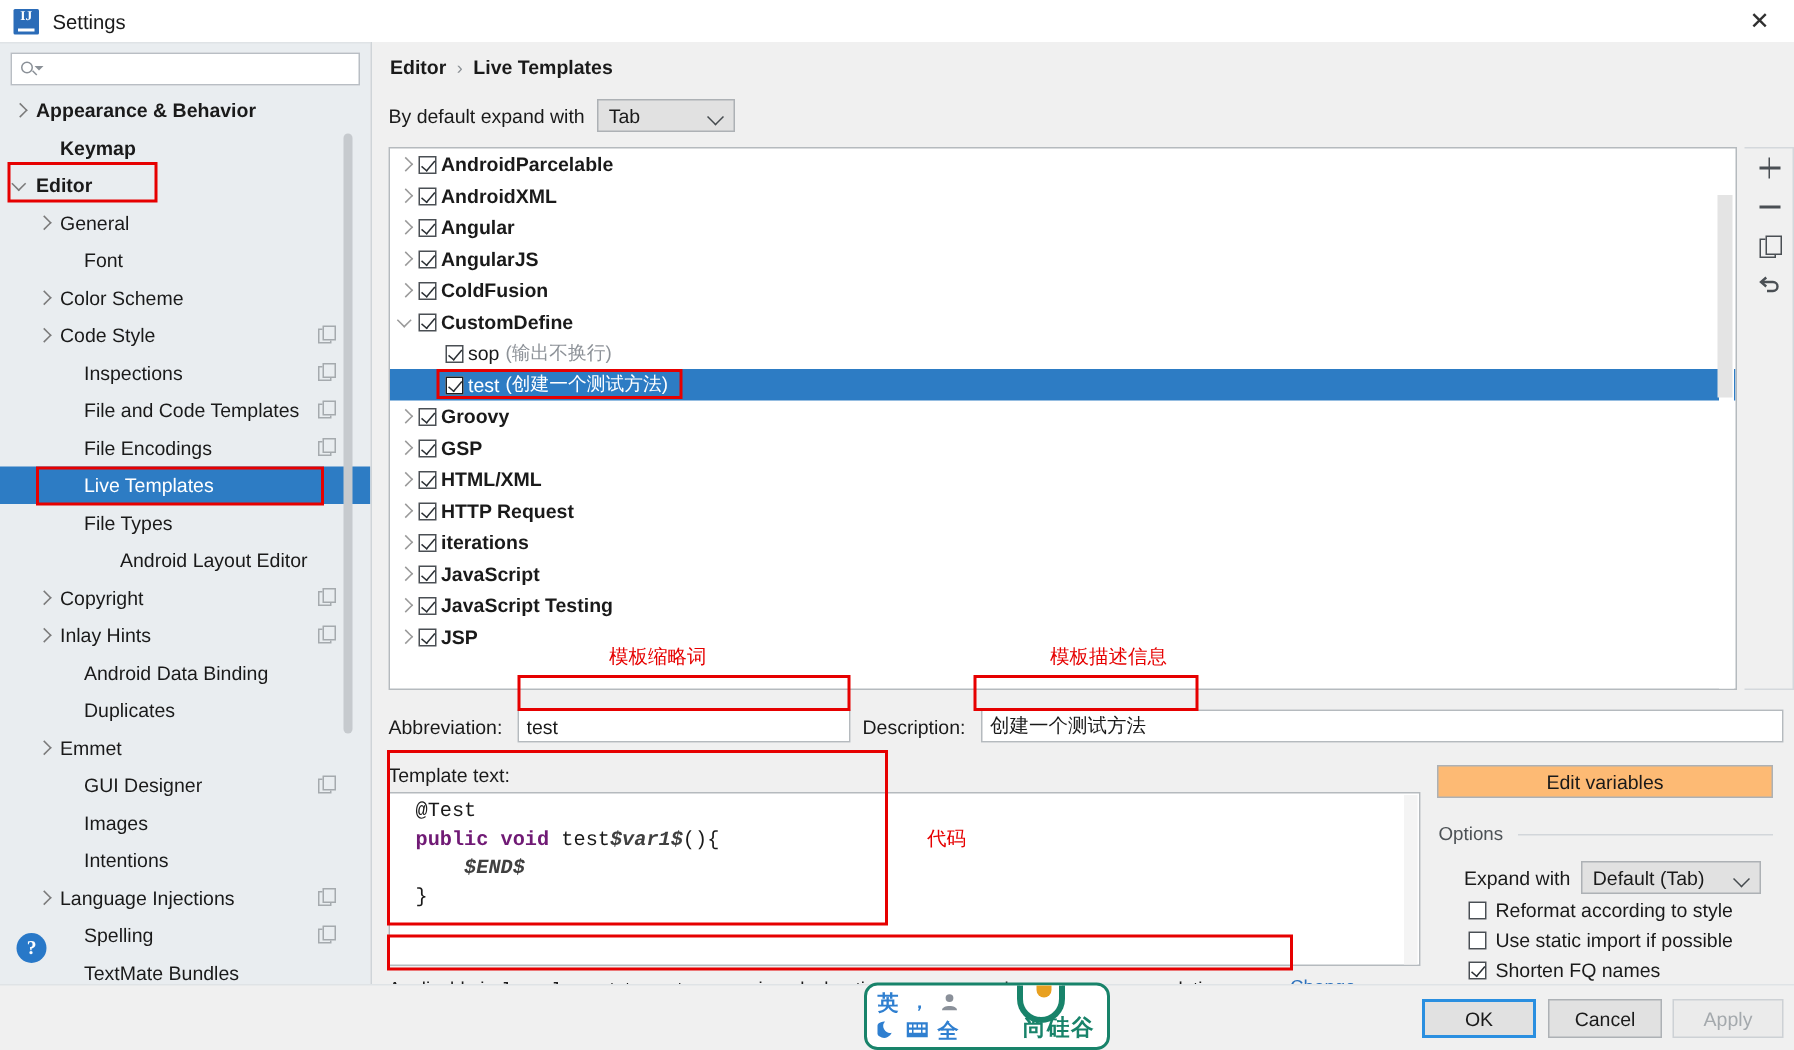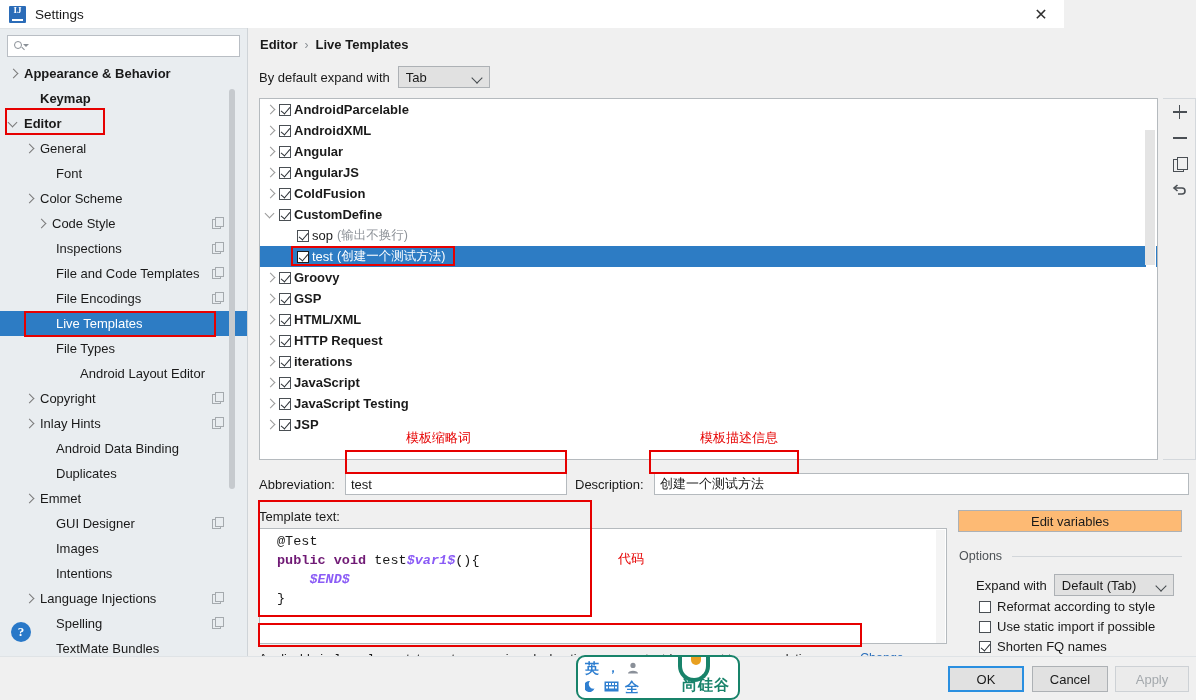--- a/index.html
+++ b/index.html
@@ -16,7 +16,7 @@
 
   
   .titlebar{
-    position:absolute; left:0; top:0; width:1064px; height:28px;
+    position:absolute; left:0; top:0; width:1196px; height:28px;
     background:#ffffff; display:flex; align-items:center;
   }
   .title-icon{

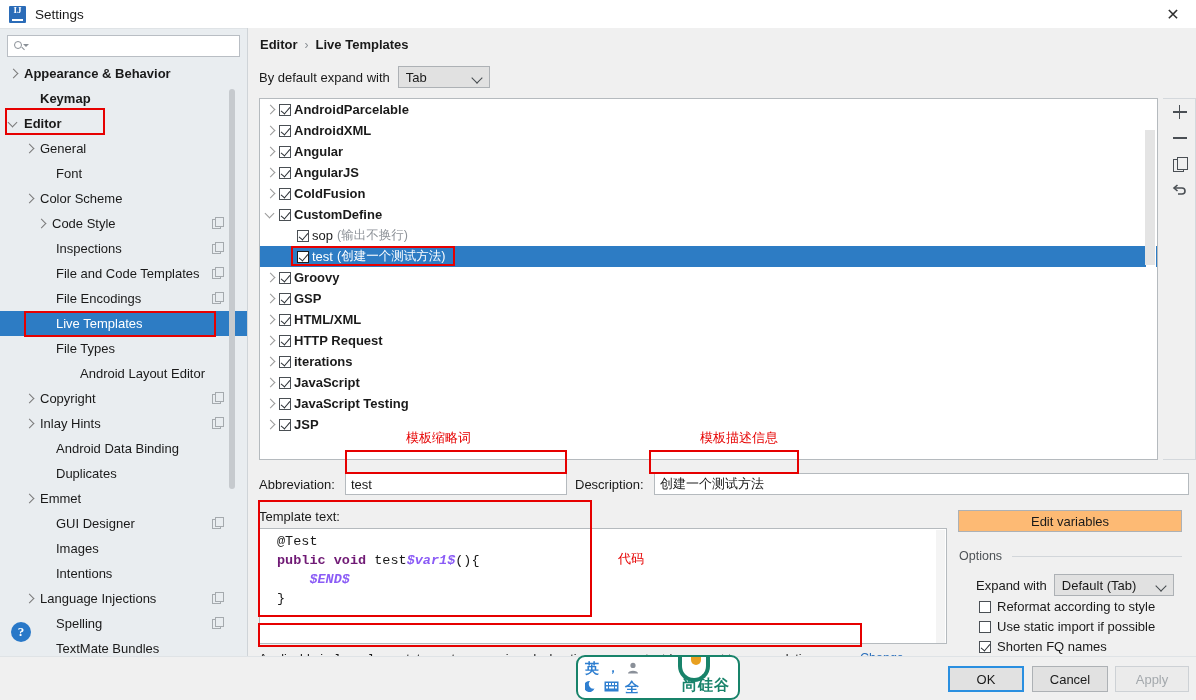--- a/index.html
+++ b/index.html
@@ -357,7 +357,7 @@
         <span class="arrow has"></span>
         <span class="lbl">Color Scheme</span>
       </div>
-      <div class="tree-row" style="padding-left: 36px;">
+      <div class="tree-row" style="padding-left: 24px;">
         <span class="arrow has"></span>
         <span class="lbl">Code Style</span>
         <span class="copy-mark"></span>

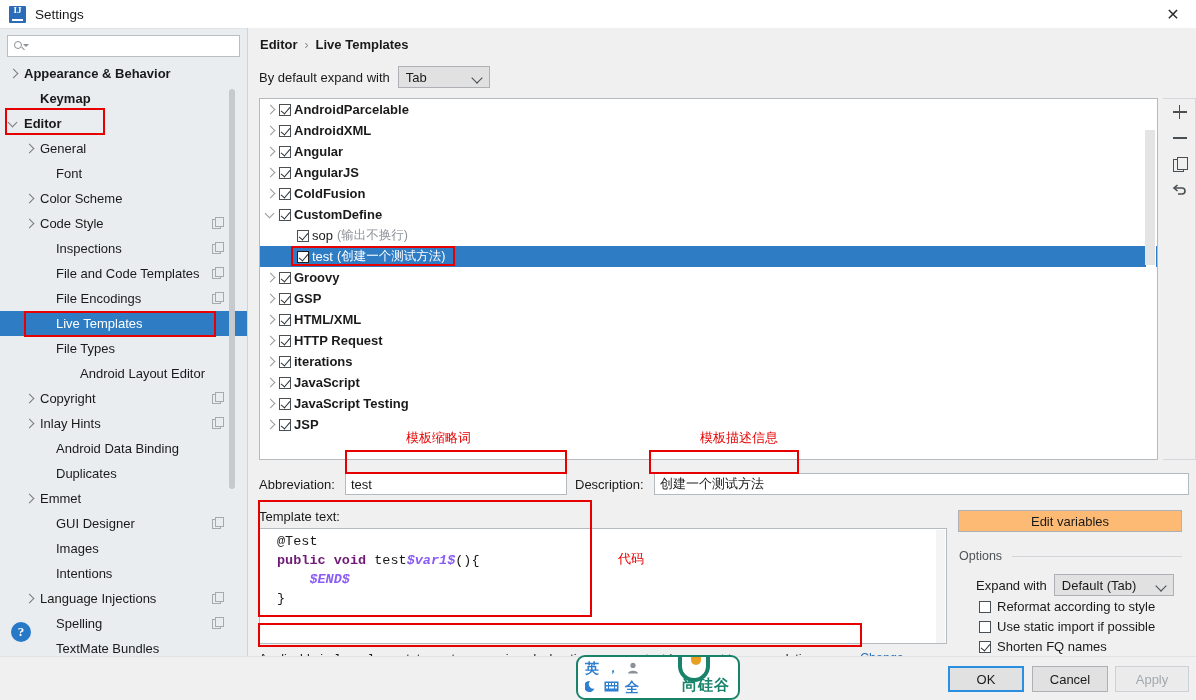--- a/index.html
+++ b/index.html
@@ -236,7 +236,7 @@
     line-height:19px; padding:3px 0 0 5px; white-space:pre;
   }
   .kw{ color:#701a75; font-weight:bold; }
-  .var{ color:#8b5cf6; font-weight:bold; font-style:italic; }
+  .var{ color:#404040; font-weight:bold; font-style:italic; }
   .tarea-sb{
     position:absolute; right:1px; top:1px; width:9px; height:114px; background:#f4f4f4;
   }

